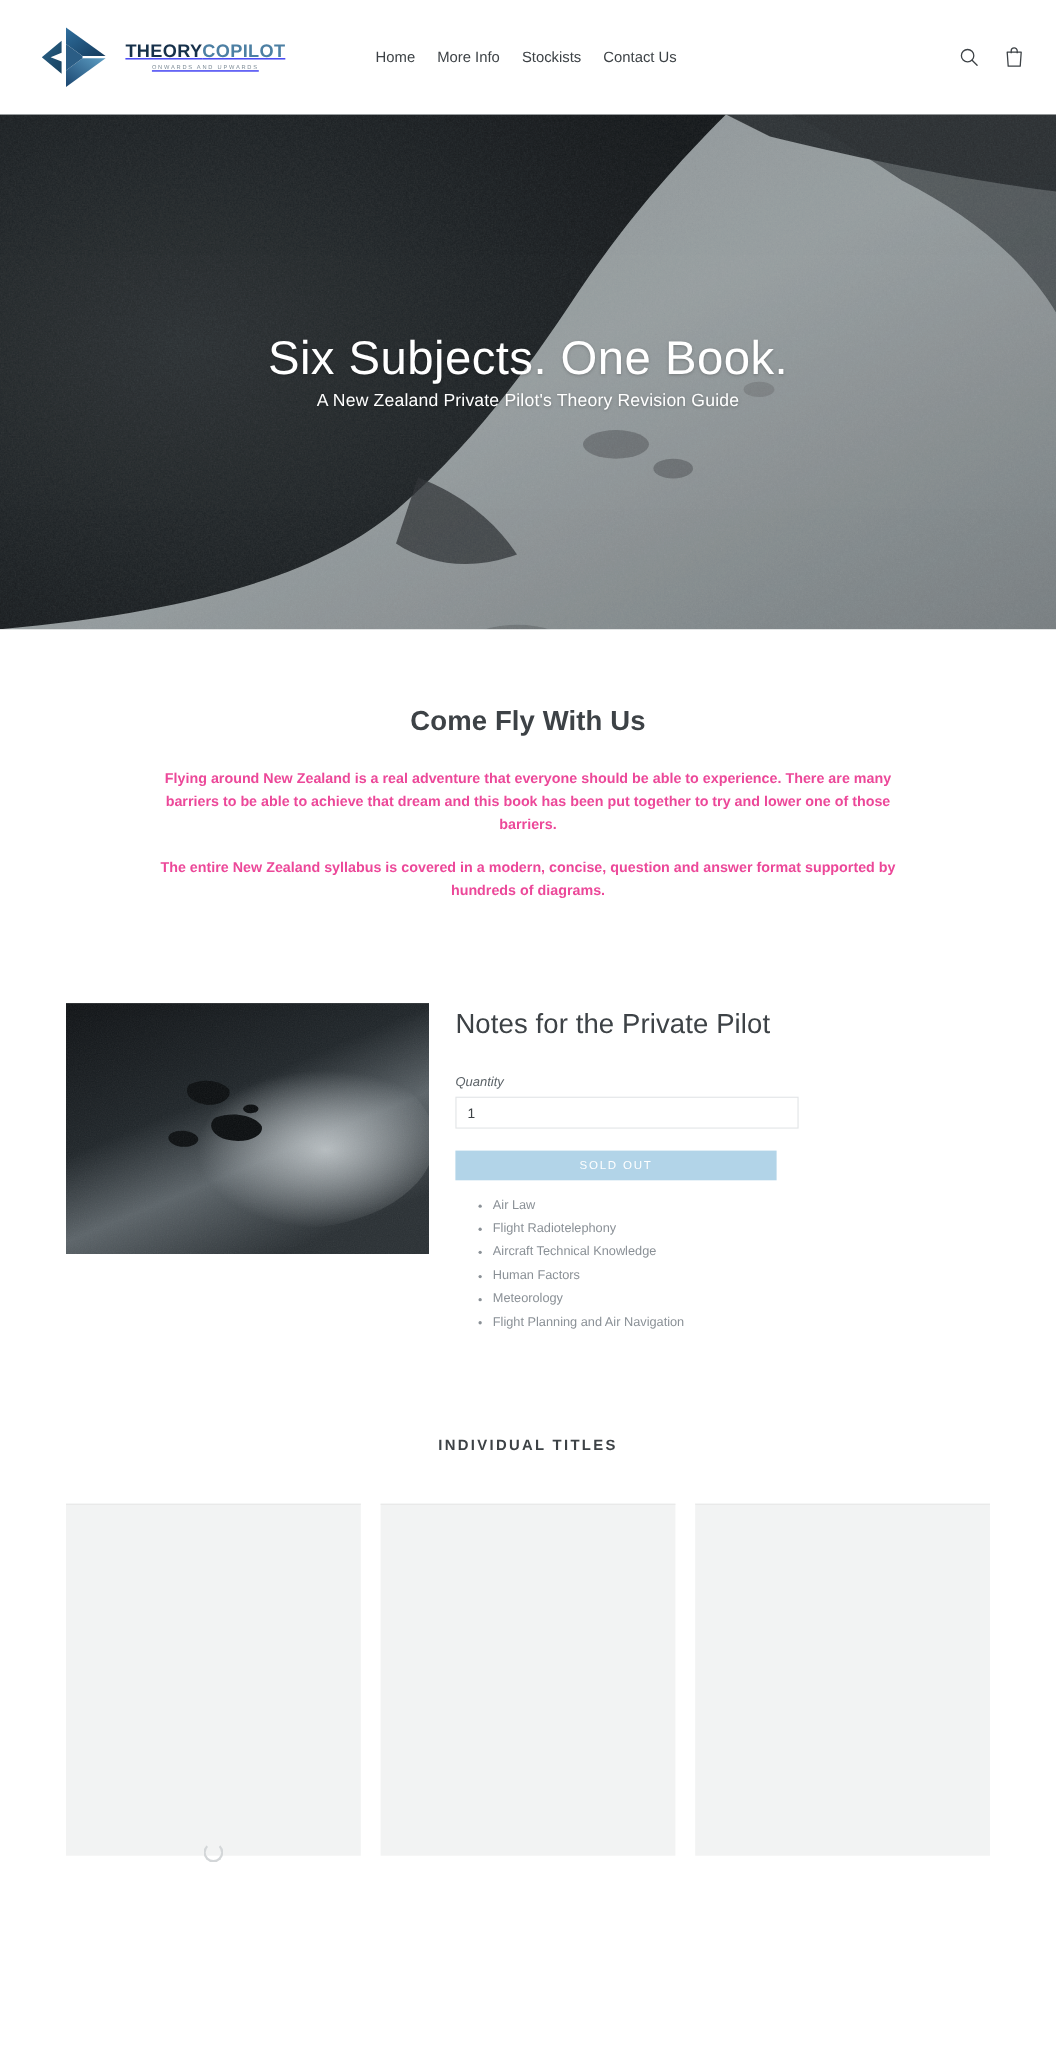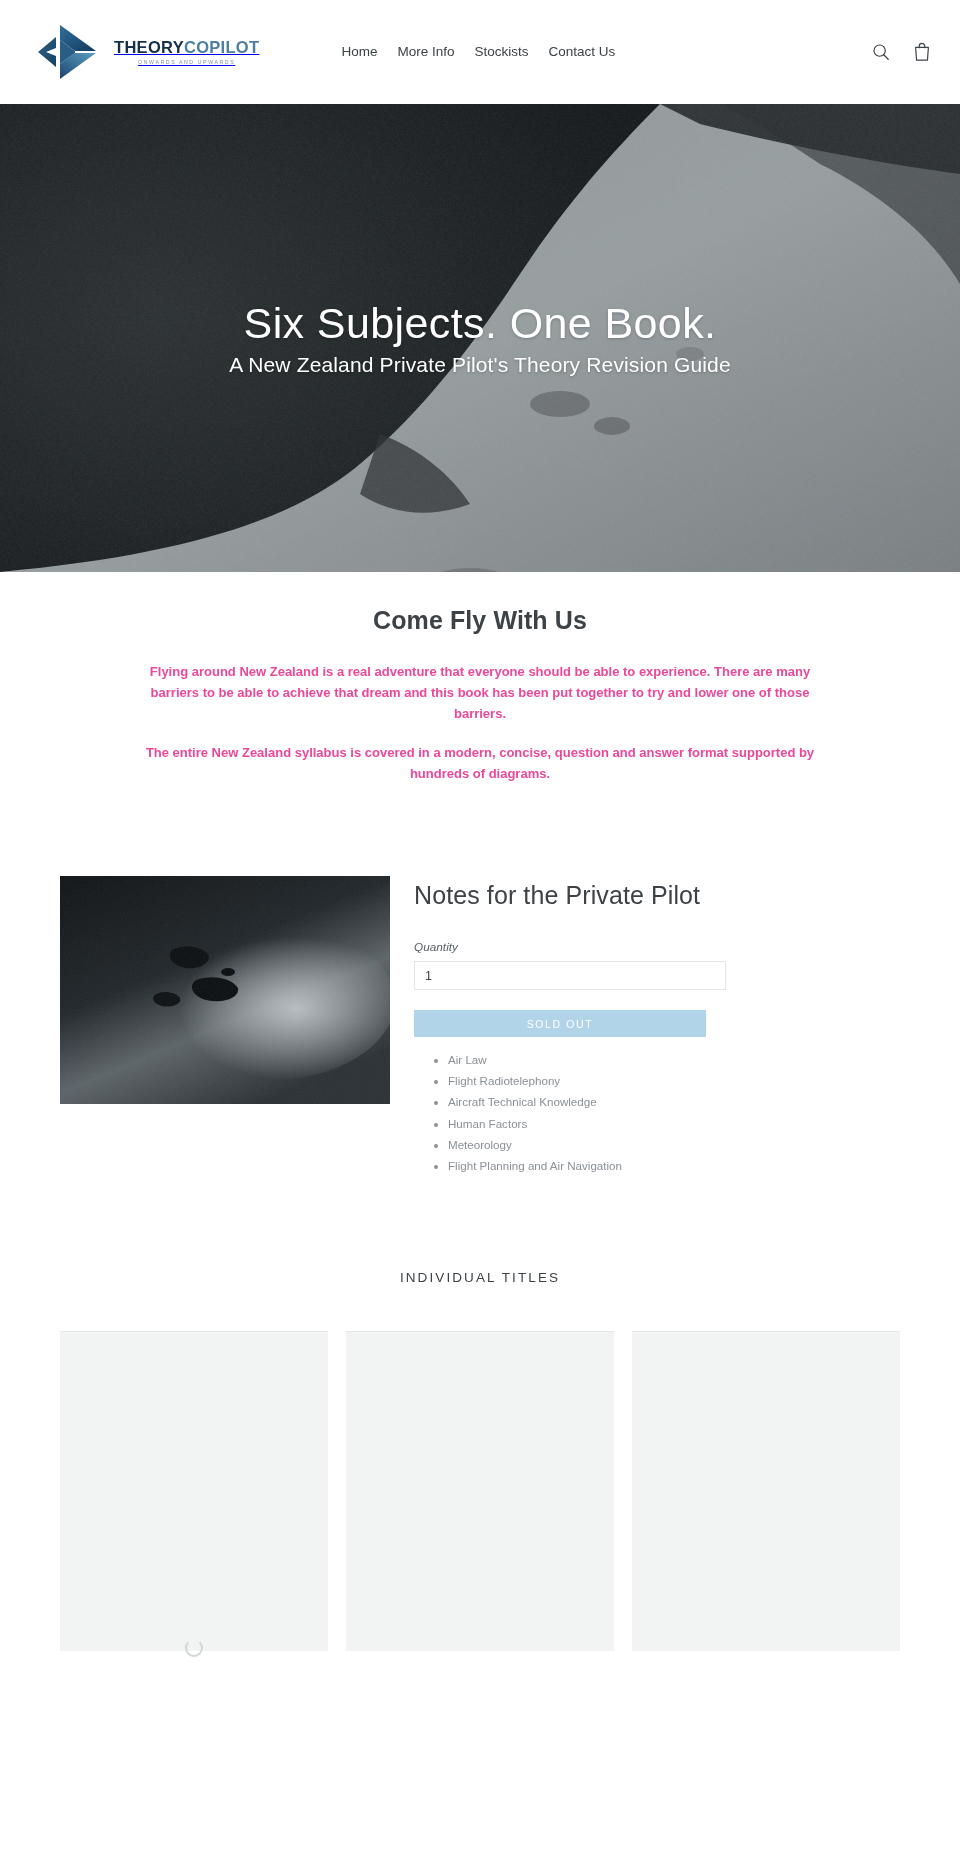--- a/index.html
+++ b/index.html
@@ -93,7 +93,7 @@
   }
   .hero-sub {
     color: #ffffff;
-    font-size: 21px;
+    font-size: 16px;
     font-weight: 400;
     margin-top: 5px;
     letter-spacing: 0.15px;

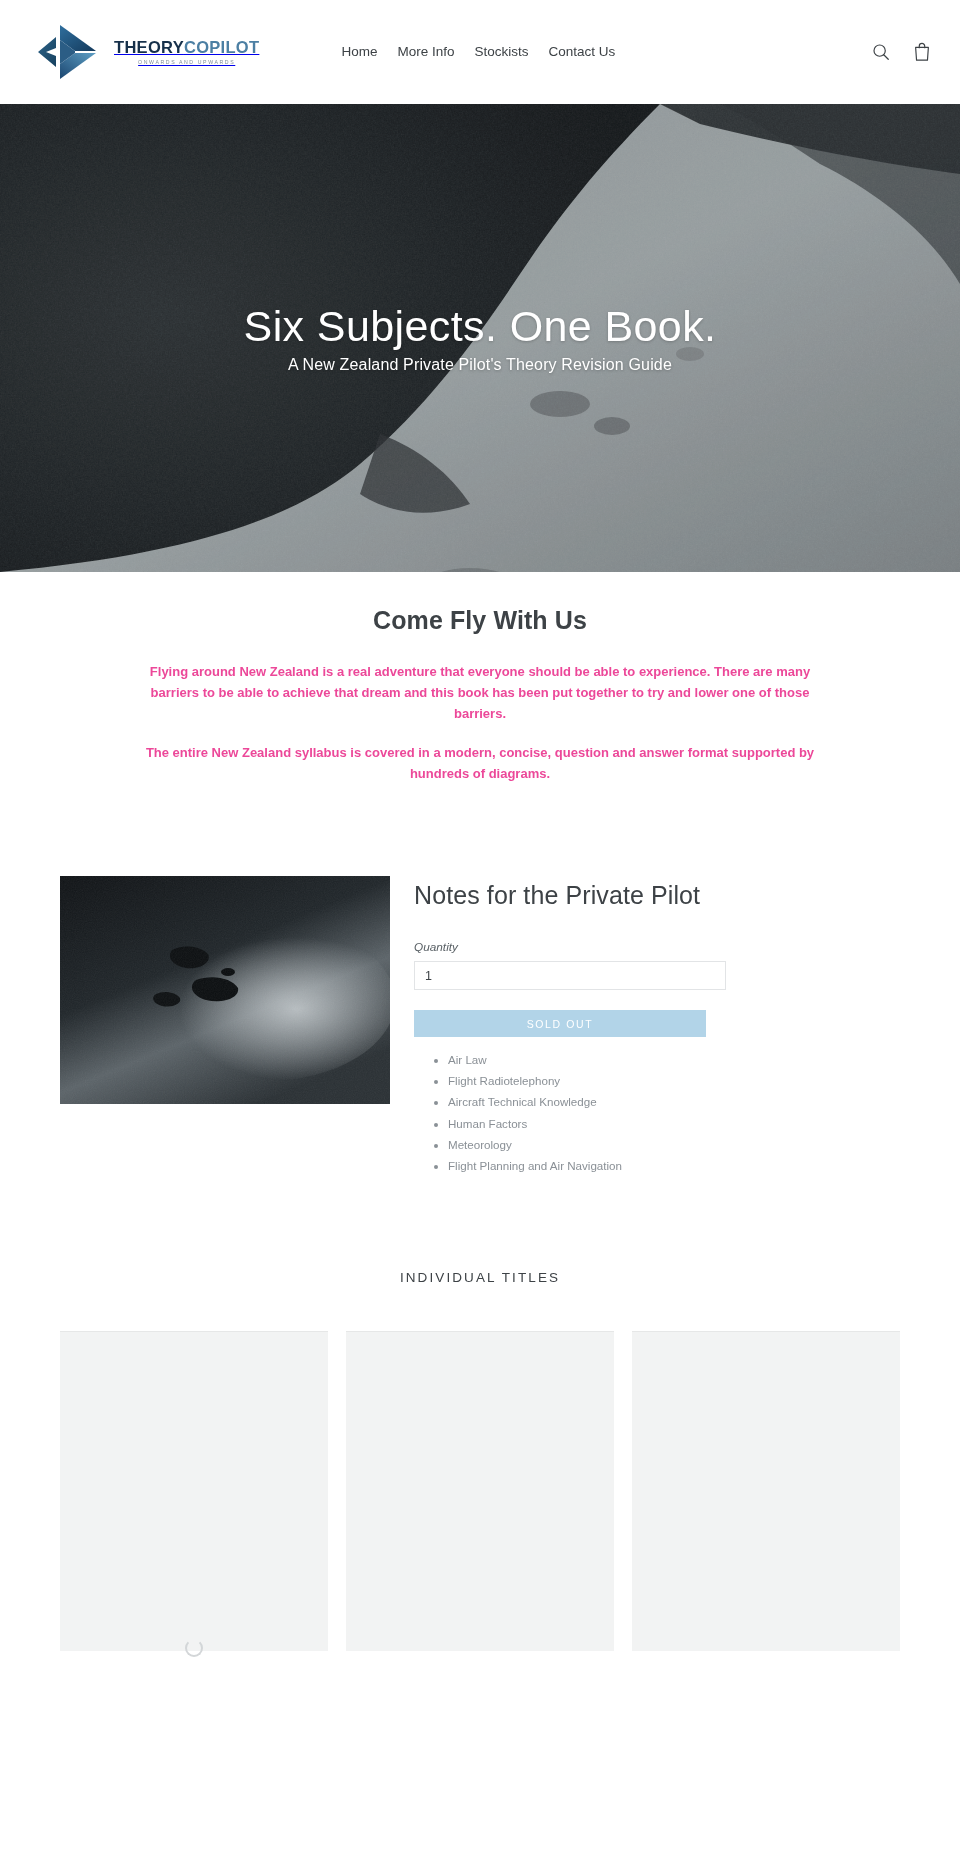--- a/index.html
+++ b/index.html
@@ -102,7 +102,7 @@
 
   
   .intro {
-    padding: 34px 0 0;
+    padding: 70px 0 0;
     text-align: center;
   }
   .intro h2 {

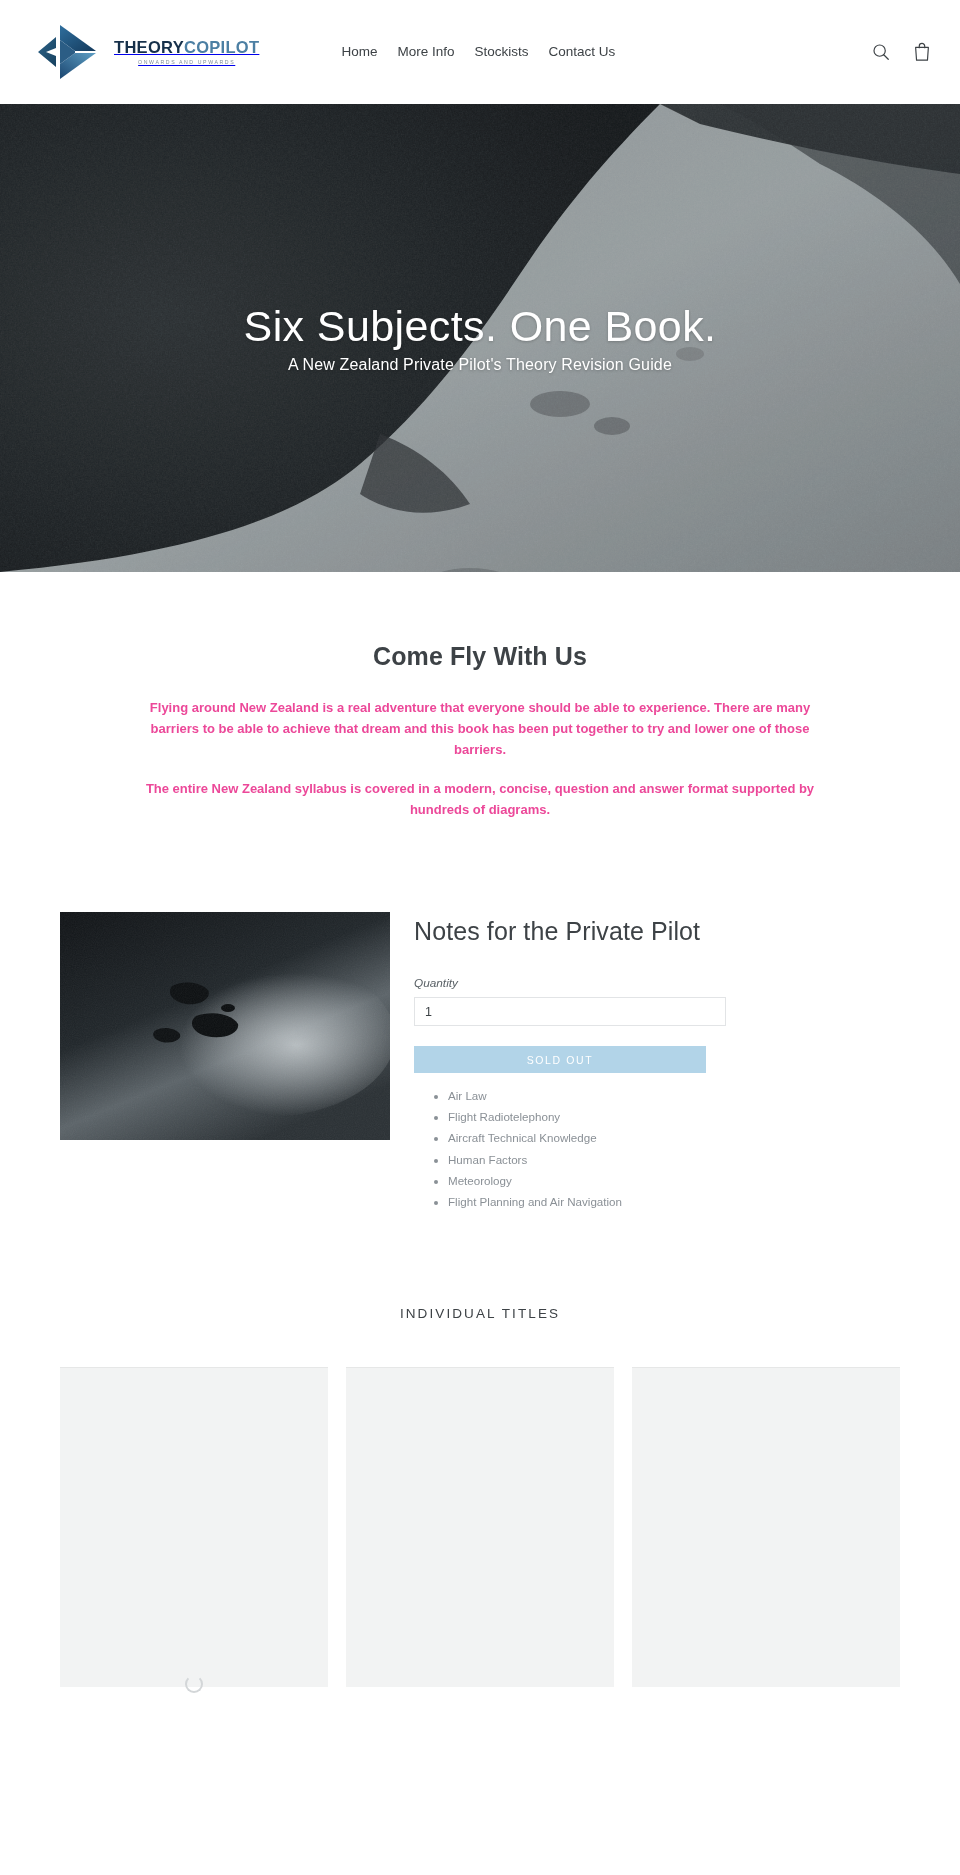--- a/index.html
+++ b/index.html
@@ -209,7 +209,7 @@
     font-size: 13.5px;
     letter-spacing: 2.1px;
     color: #3d4246;
-    font-weight: 400;
+    font-weight: 700;
   }
   .cards {
     display: flex;

